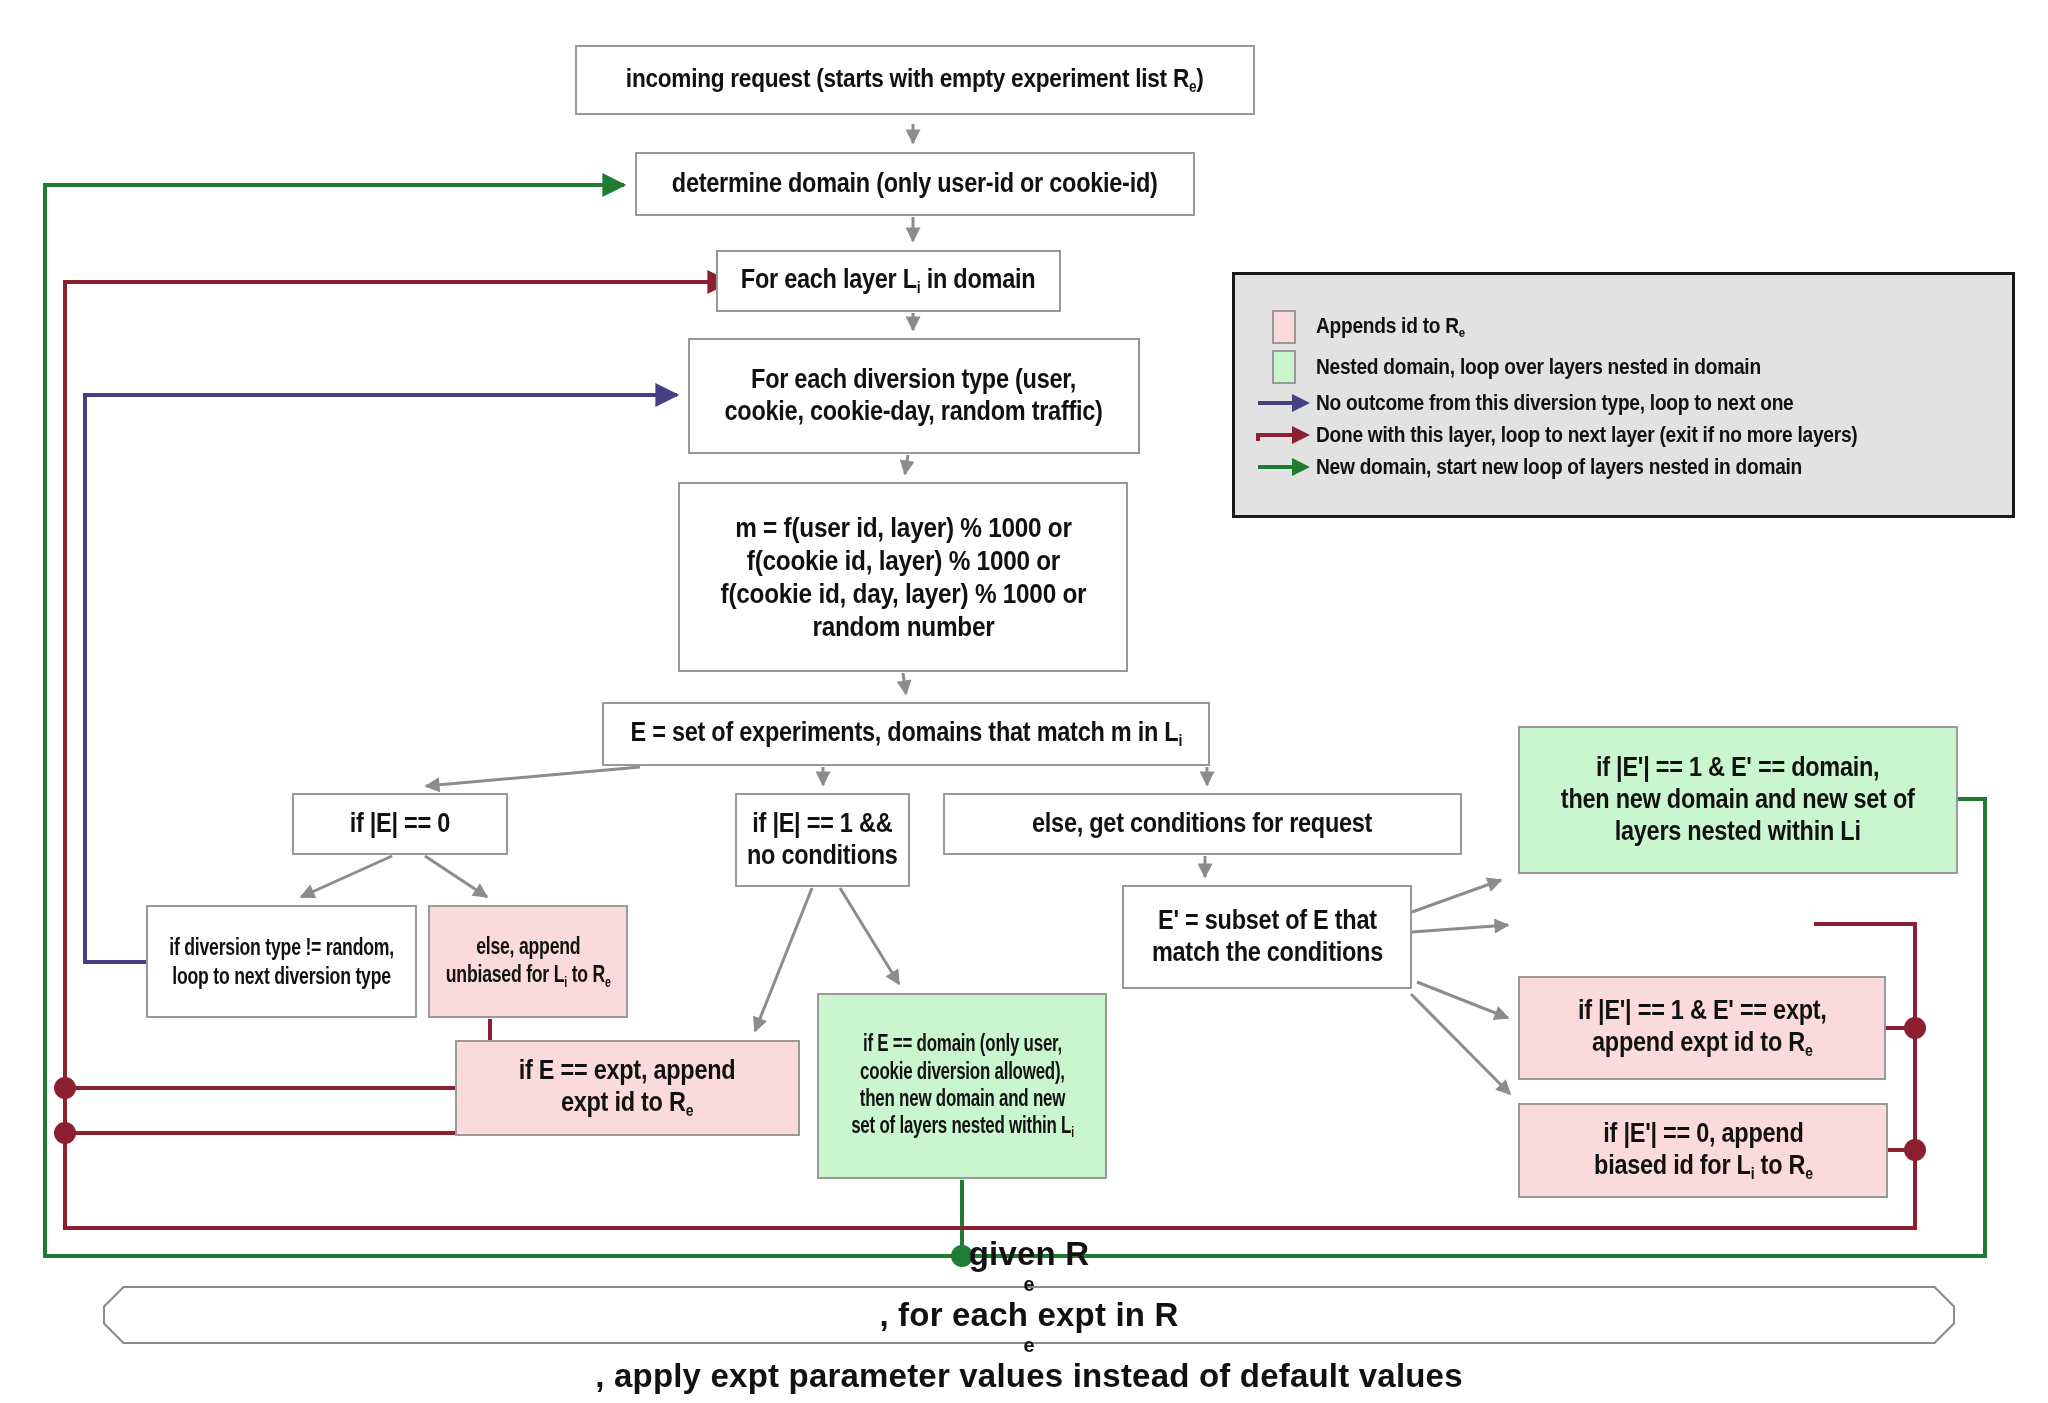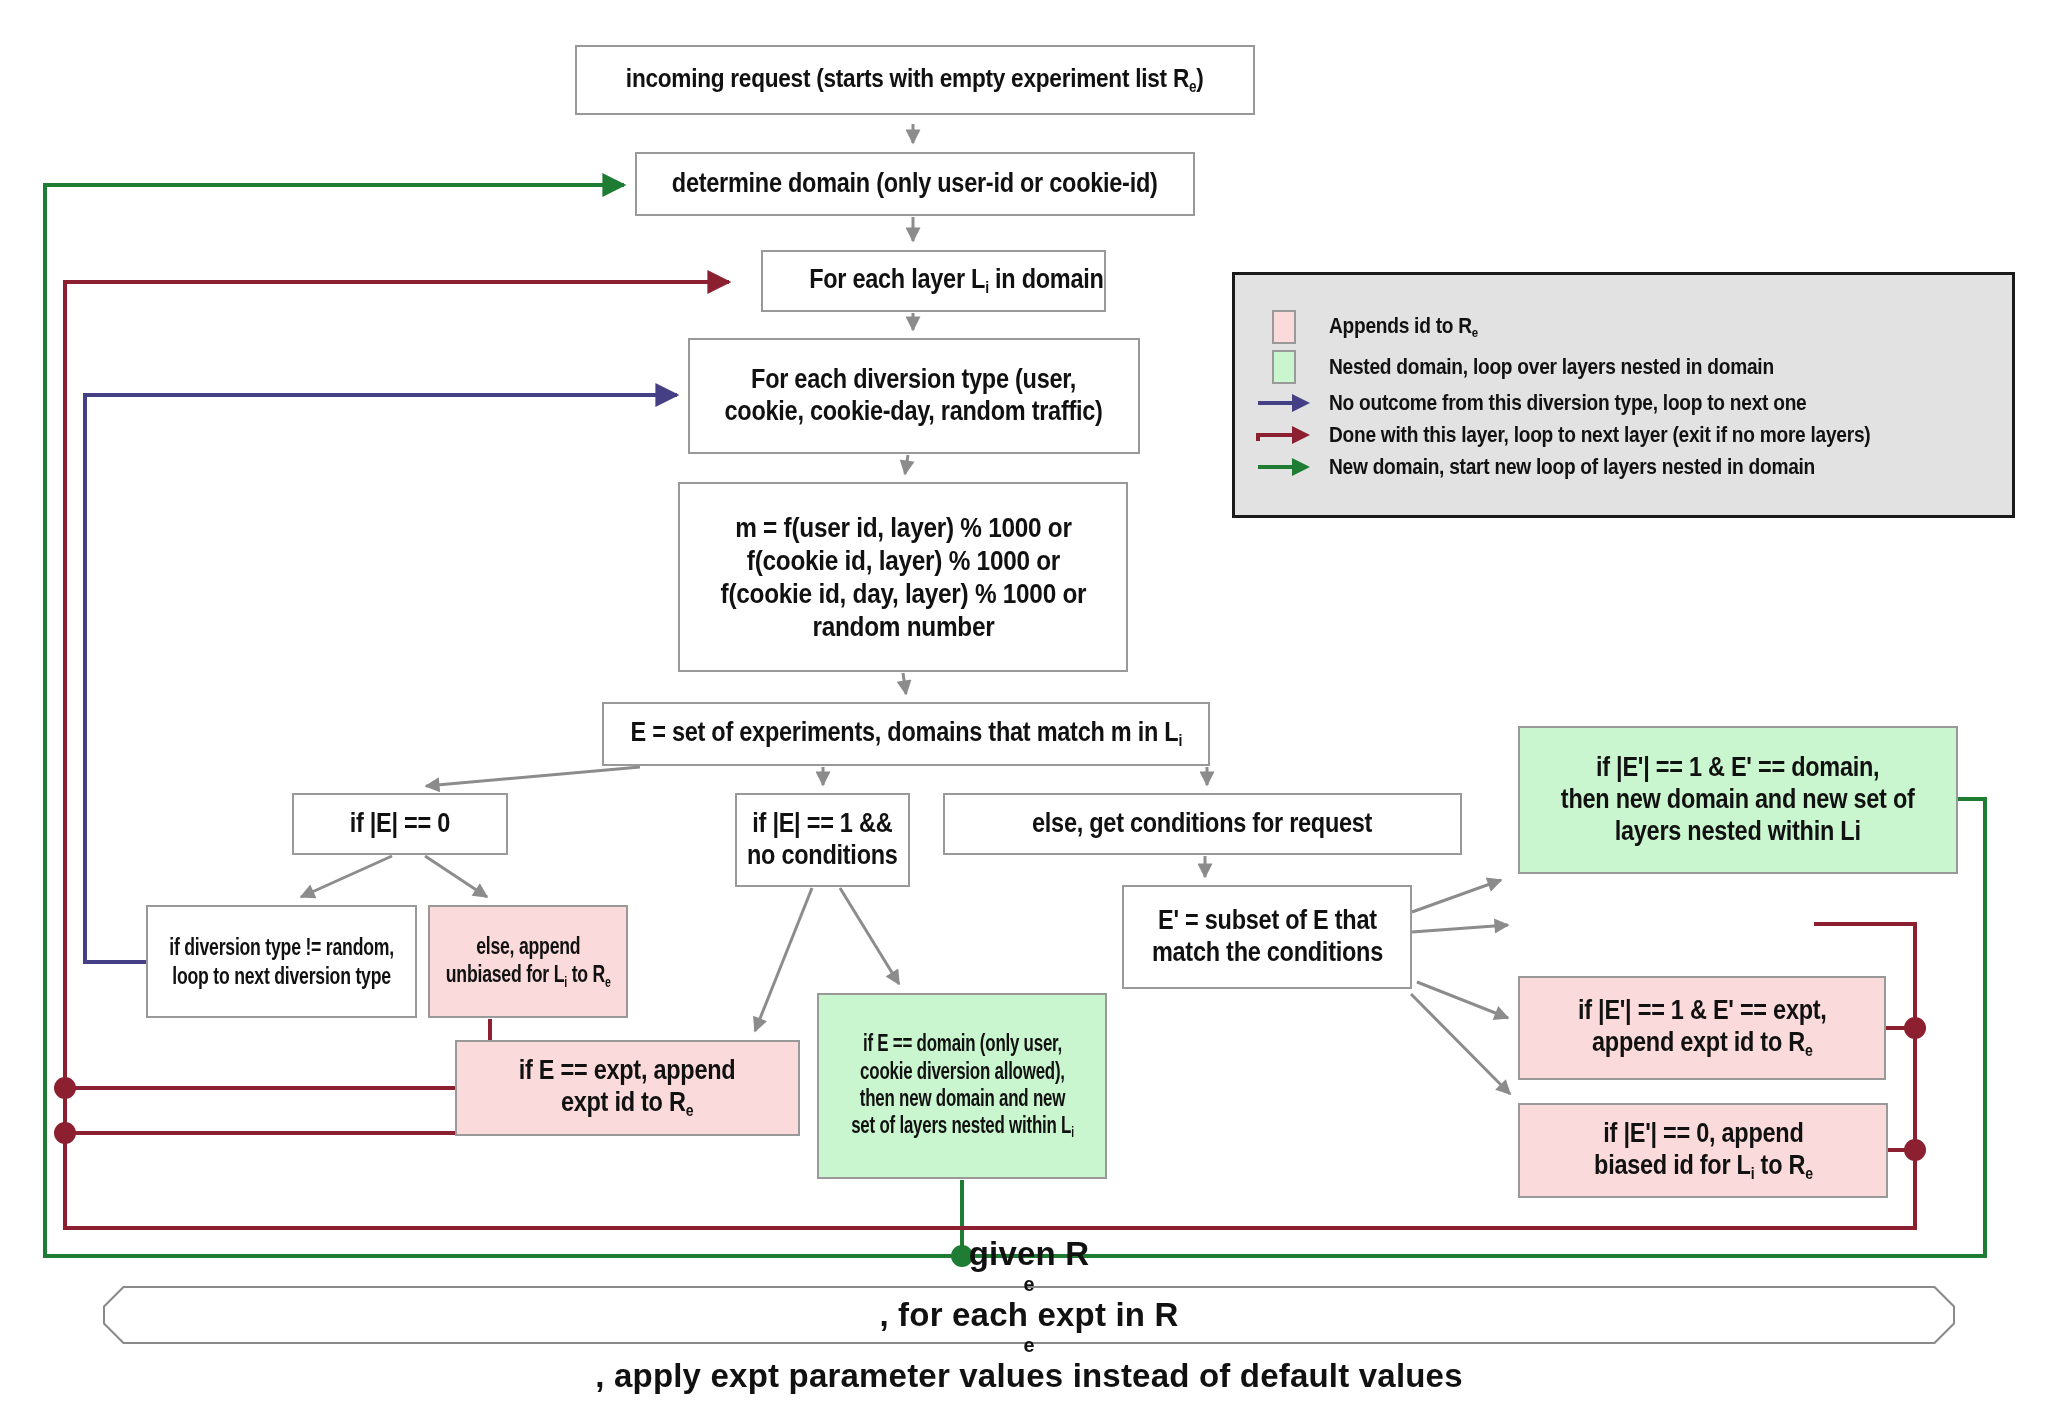--- a/index.html
+++ b/index.html
@@ -16,7 +16,7 @@
   
   #n-incoming {left:575px;top:45px;width:680px;height:70px;font-size:26px;}
   #n-determine{left:635px;top:152px;width:560px;height:64px;font-size:27px;}
-  #n-layer    {left:761px;top:250px;width:345px;height:62px;font-size:27px;text-align:right;}
+  #n-layer    {left:716px;top:250px;width:345px;height:62px;font-size:27px;}
   #n-diversion{left:688px;top:338px;width:452px;height:116px;font-size:27px;}
   #n-mbox     {left:678px;top:482px;width:450px;height:190px;font-size:28px;}
   #n-ebox     {left:602px;top:702px;width:608px;height:64px;font-size:27px;}

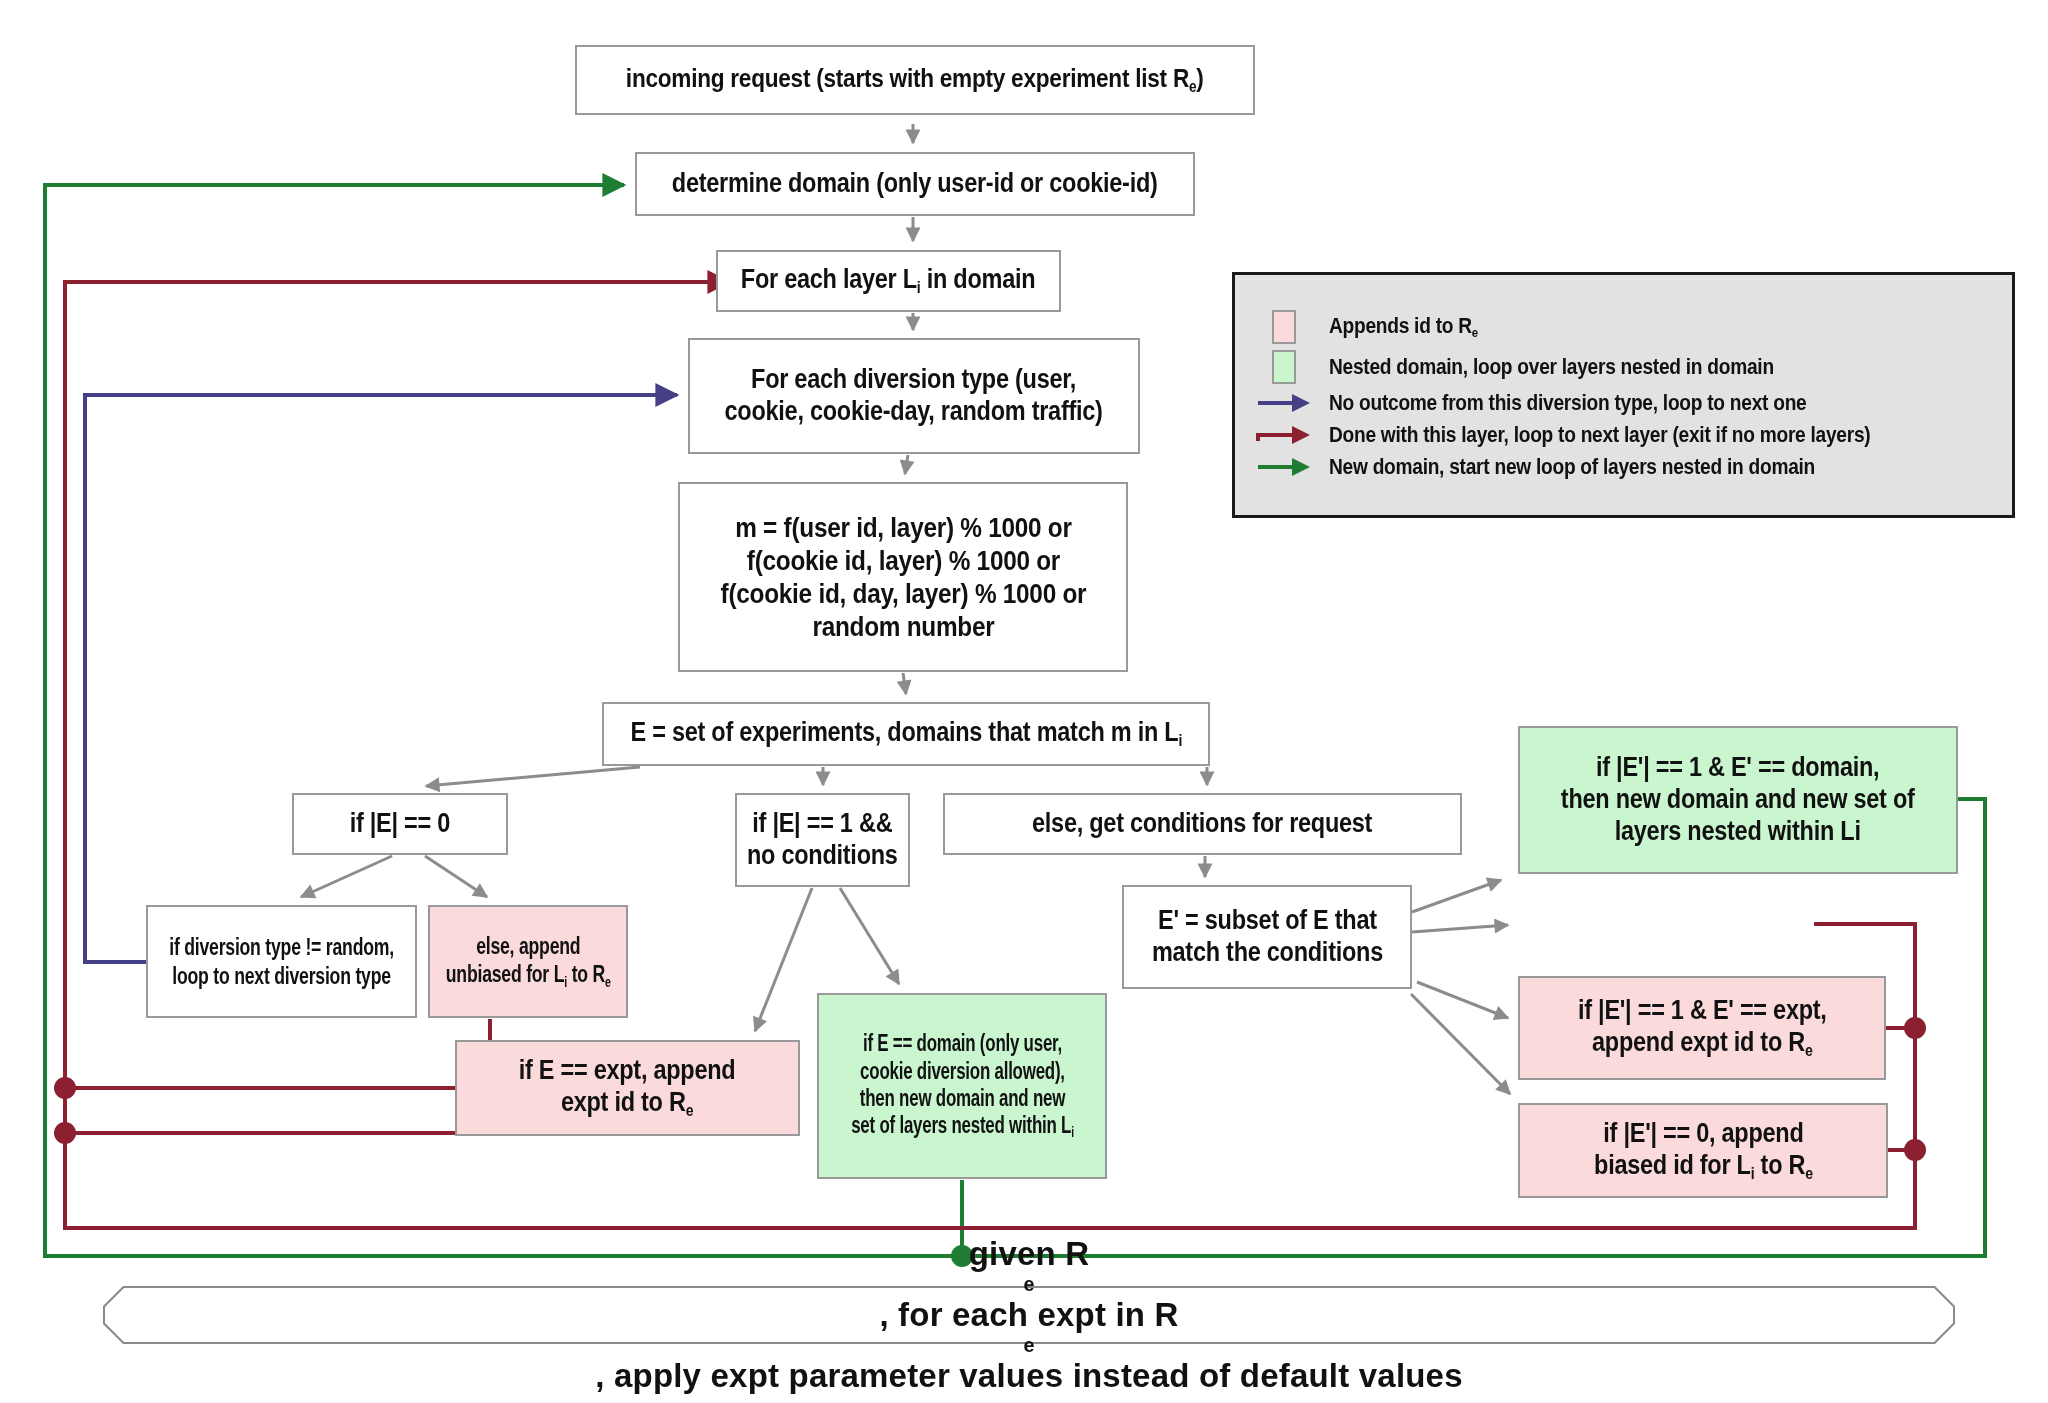--- a/index.html
+++ b/index.html
@@ -36,7 +36,7 @@
   #legend{position:absolute;left:1232px;top:272px;width:783px;height:246px;box-sizing:border-box;
           background:var(--legend_bg);border:3px solid #1a1a1a;display:flex;flex-direction:column;
           justify-content:center;gap:6px;padding:10px 18px;}
-  .lrow{display:flex;align-items:center;gap:14px;font-size:22px;font-weight:bold;}
+  .lrow{display:flex;align-items:center;gap:1px;font-size:22px;font-weight:bold;}
   .lico{width:62px;display:flex;justify-content:center;align-items:center;flex-shrink:0;}
   .ltext{white-space:nowrap;transform:scaleX(.87);transform-origin:left center;letter-spacing:-.3px;}
   .swatch{width:24px;height:34px;border:2px solid var(--box_border);box-sizing:border-box;}

